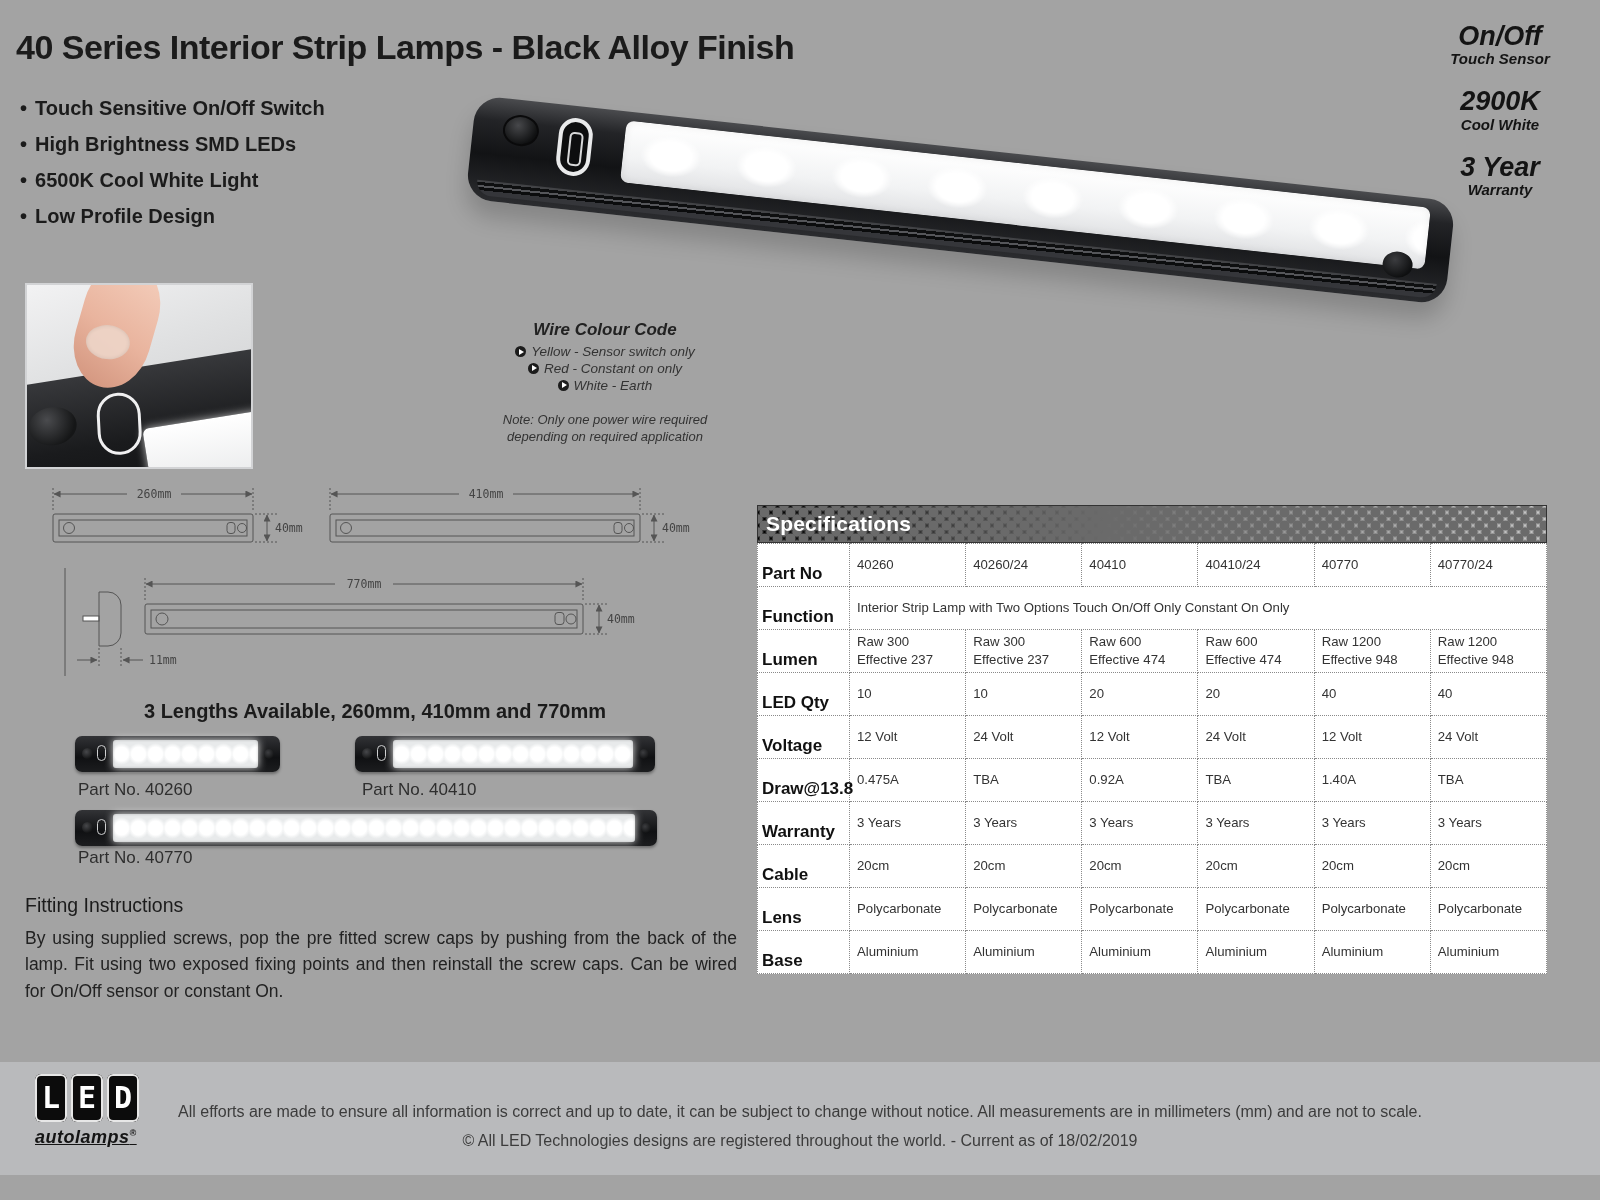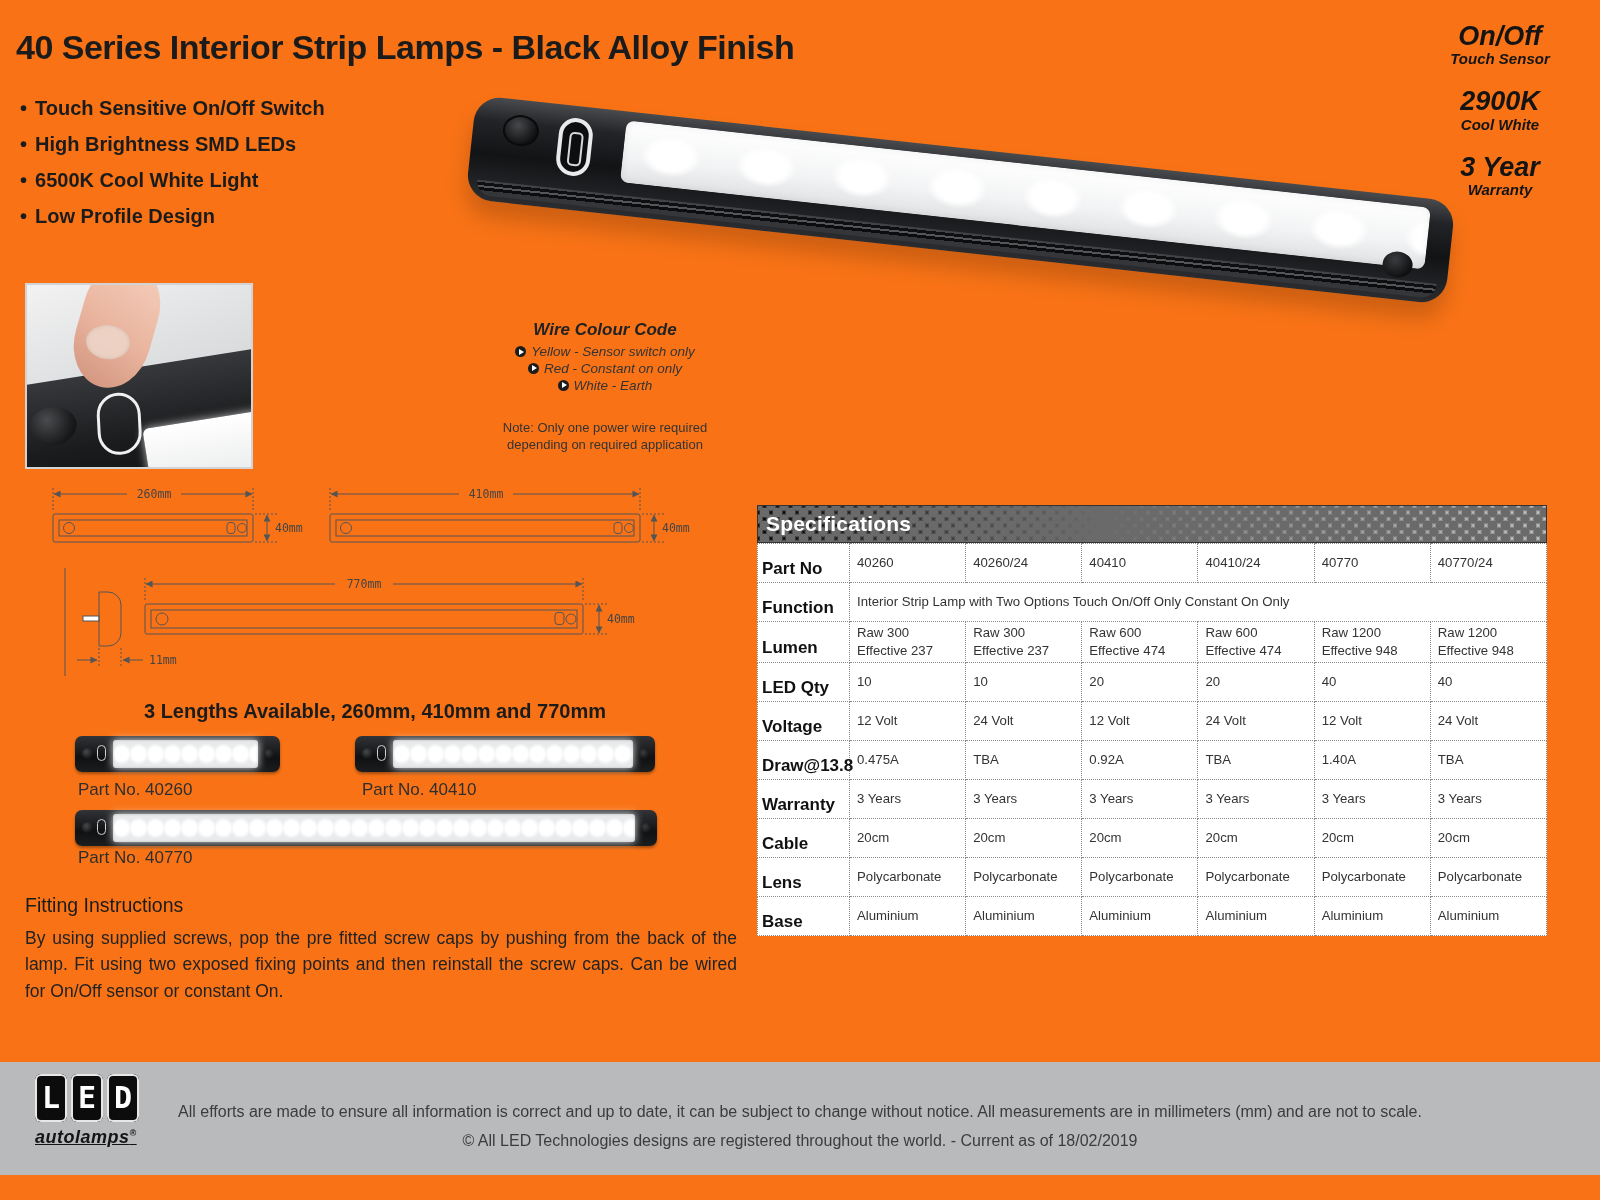--- a/index.html
+++ b/index.html
@@ -4,7 +4,7 @@
 <style>
   * { margin:0; padding:0; box-sizing:border-box; }
   html,body { width:1600px; height:1200px; background:#fff; font-family:"Liberation Sans", sans-serif; }
-  #page { position:relative; width:1600px; height:1200px; overflow:hidden; background:#f97316; color:#1a1a1a; }
+  #page { position:relative; width:1600px; height:1200px; overflow:hidden; background:#a3a3a3; color:#1a1a1a; }
 
   
   .title { position:absolute; left:16px; top:28px; font-size:34px; font-weight:800; letter-spacing:-0.5px; color:#1b1b1b; }

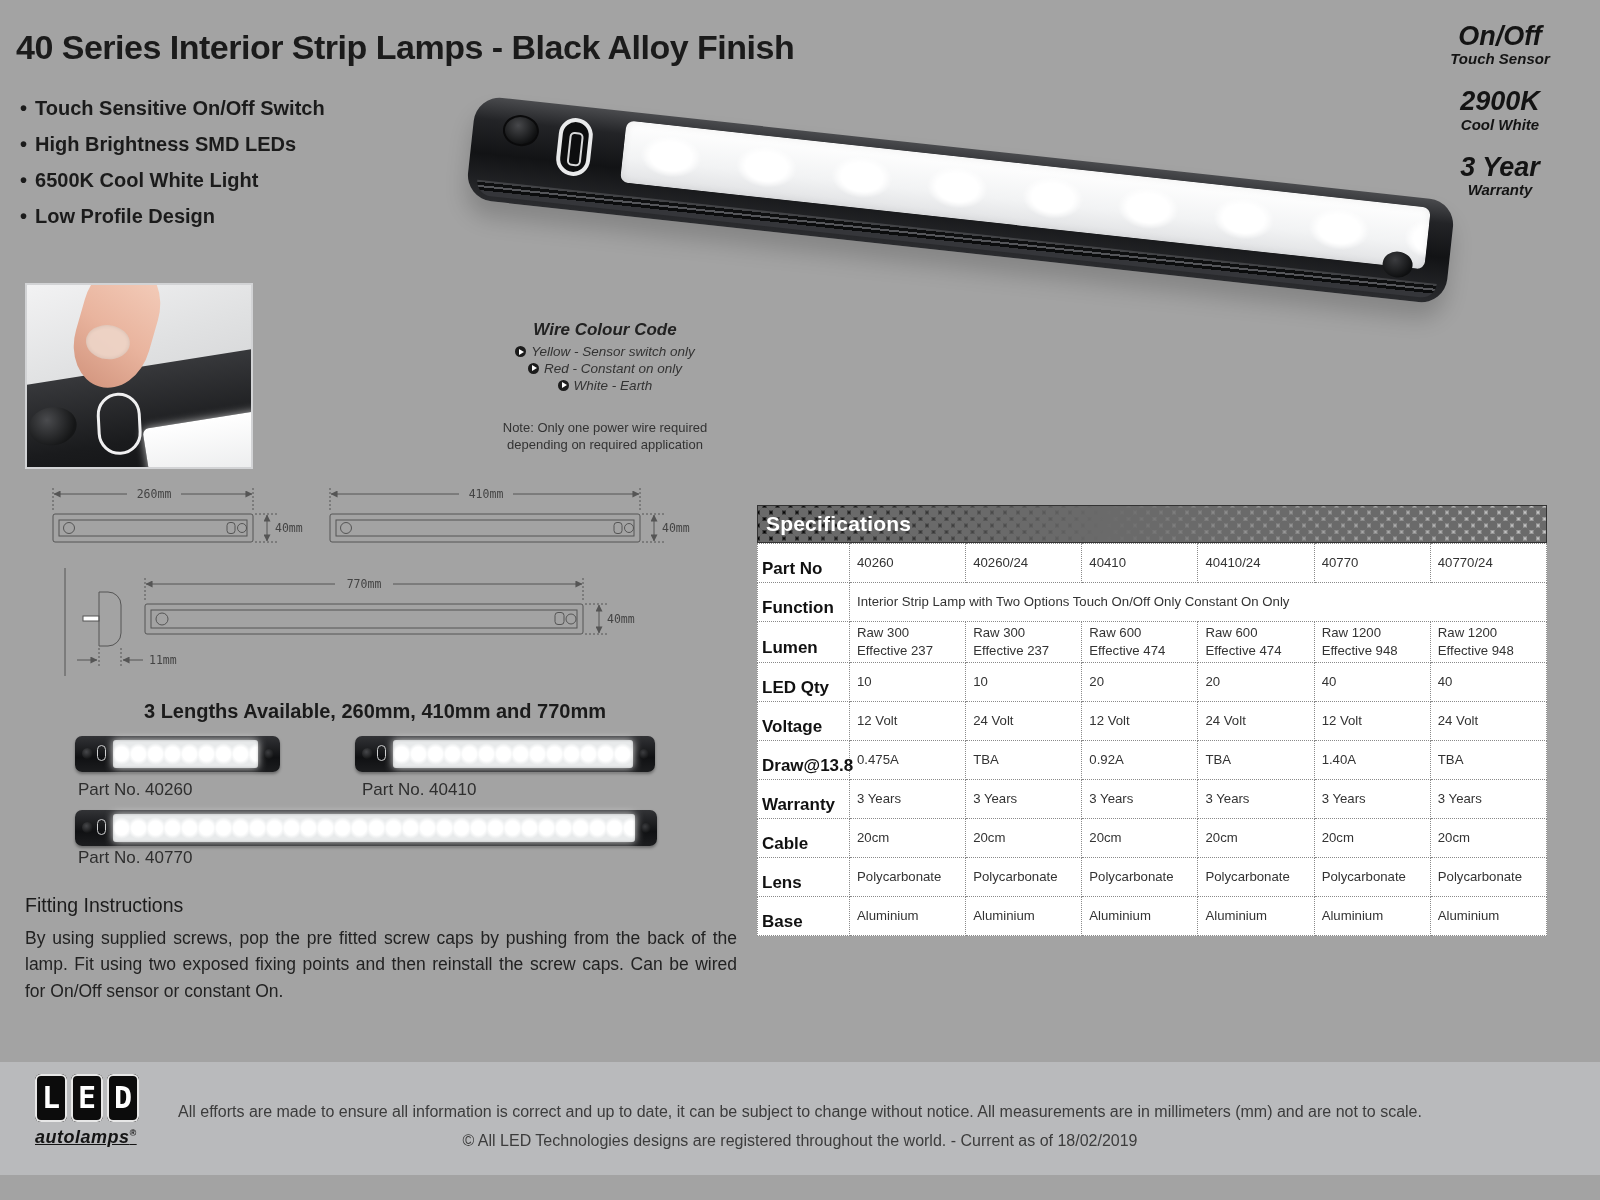--- a/index.html
+++ b/index.html
@@ -57,7 +57,7 @@
   .wc-item { font-size:13.5px; font-style:italic; line-height:1.25; color:#333; }
   .wc-icon { display:inline-block; width:11px; height:11px; border-radius:50%; background:#1c1c1c; position:relative; vertical-align:-1px; margin-right:5px; }
   .wc-icon::after { content:""; position:absolute; left:4px; top:2.5px; border-left:5px solid #fff; border-top:3px solid transparent; border-bottom:3px solid transparent; }
-  .wc-note { margin-top:24px; font-size:13px; color:#333; line-height:1.35; }
+  .wc-note { margin-top:16px; font-size:13px; font-style:italic; color:#333; line-height:1.35; }
 
   
   .drawings { position:absolute; left:35px; top:476px; }

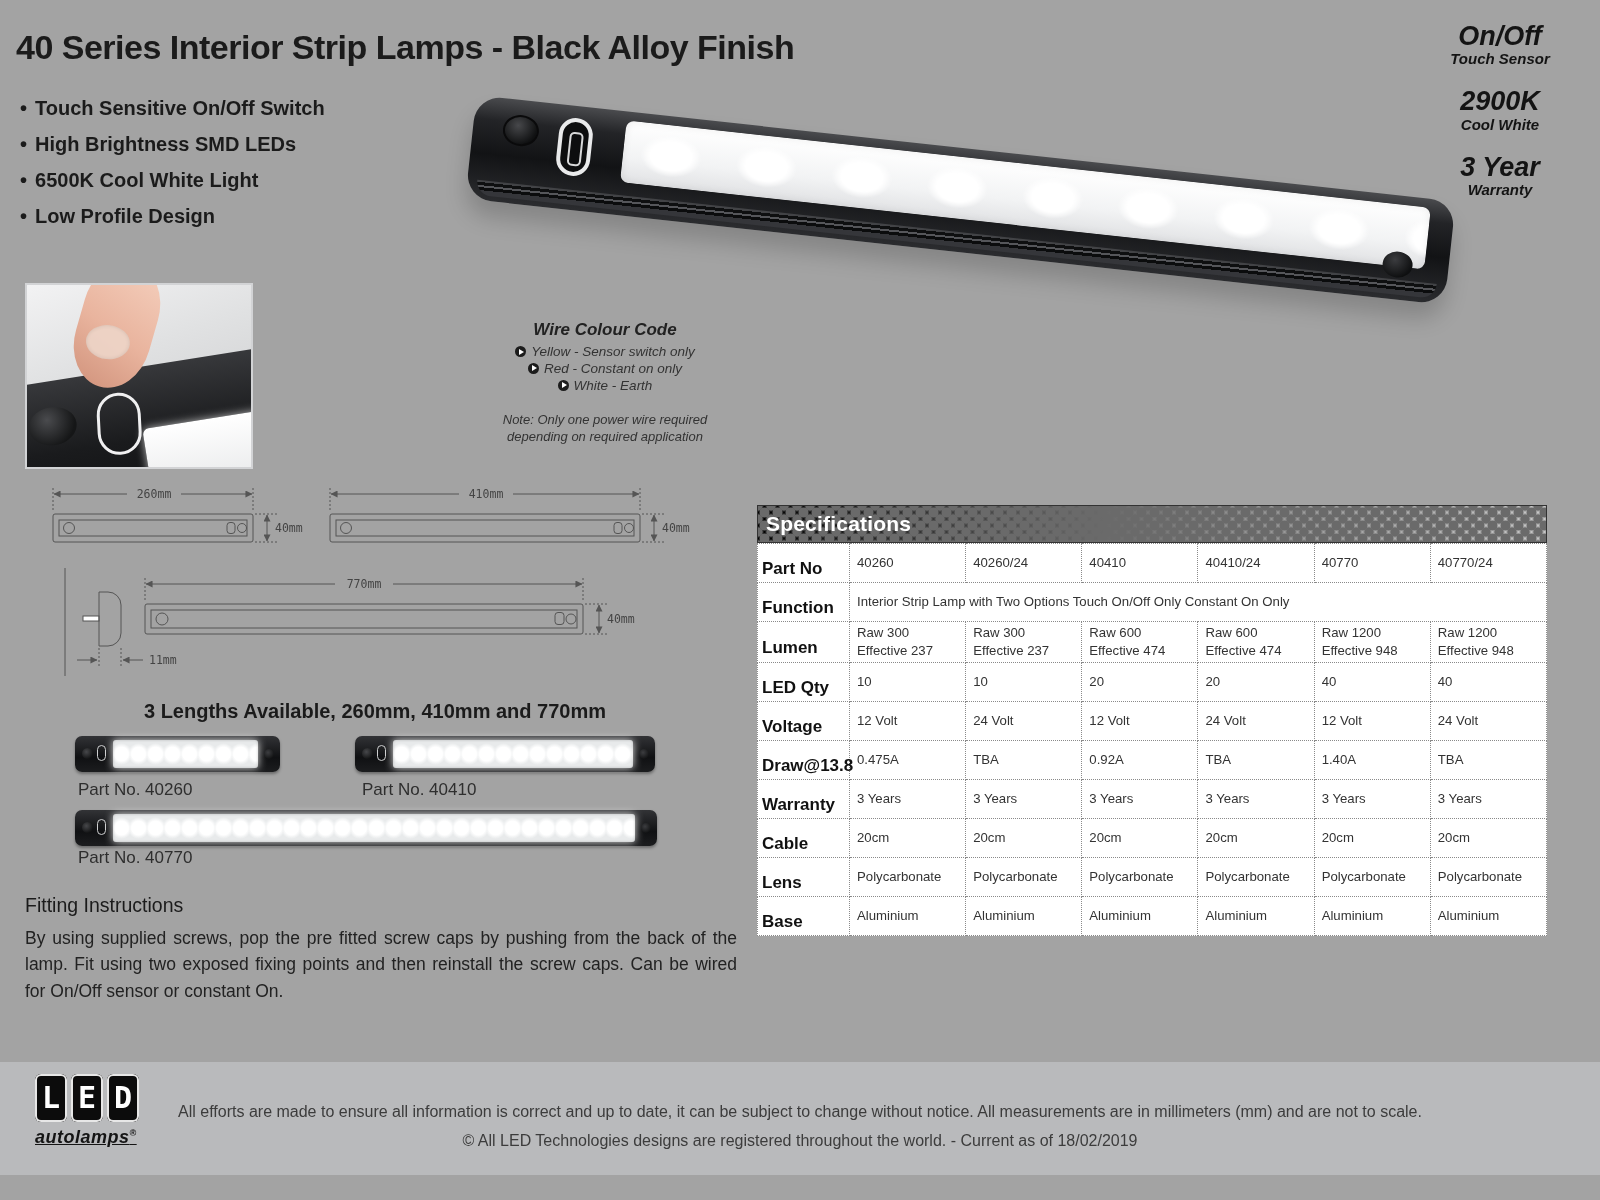--- a/index.html
+++ b/index.html
@@ -97,7 +97,7 @@
   .specs-header span { position:absolute; left:8px; top:6px; font-size:21px; font-weight:bold; color:#fff; letter-spacing:0.2px; }
   table.spec { border-collapse:collapse; width:790px; table-layout:fixed; background:#fff; }
   table.spec th, table.spec td { border:1px dotted #8a8a8a; vertical-align:middle; }
-  th.spec-label { width:92px; text-align:left; font-size:17px; font-weight:bold; color:#111; padding:14px 2px 2px 4px; height:39px;margin-left:28px; }
+  th.spec-label { width:92px; text-align:left; font-size:17px; font-weight:bold; color:#111; padding:20px 2px 2px 4px; height:39px;margin-left:28px; }
   td.spec-cell { font-size:13.2px; color:#333; padding:2px 4px 2px 7px; white-space:pre-line; line-height:1.35; }
 
   

